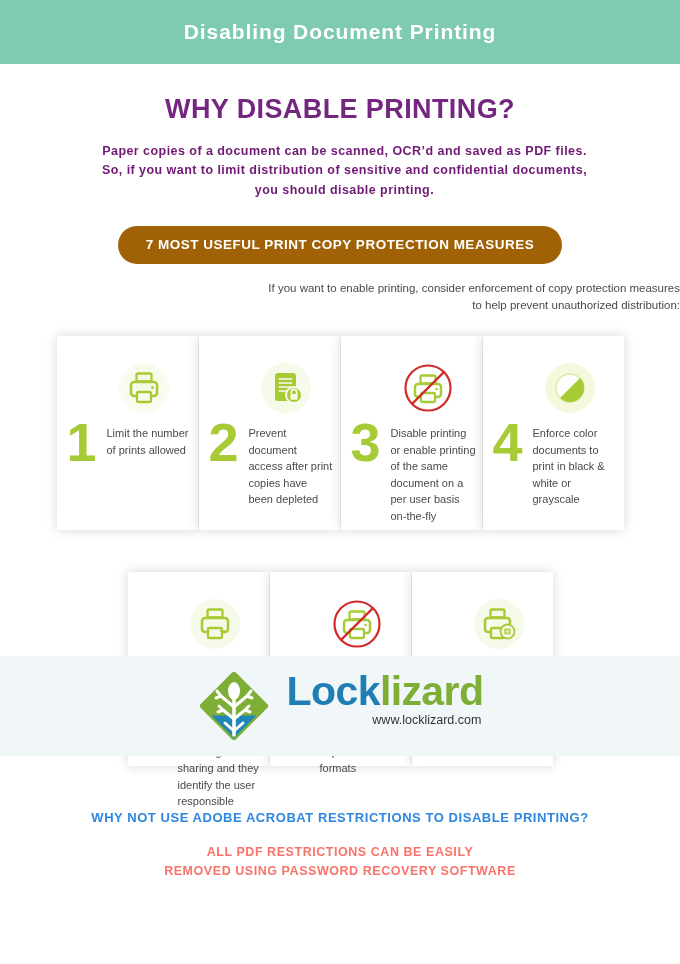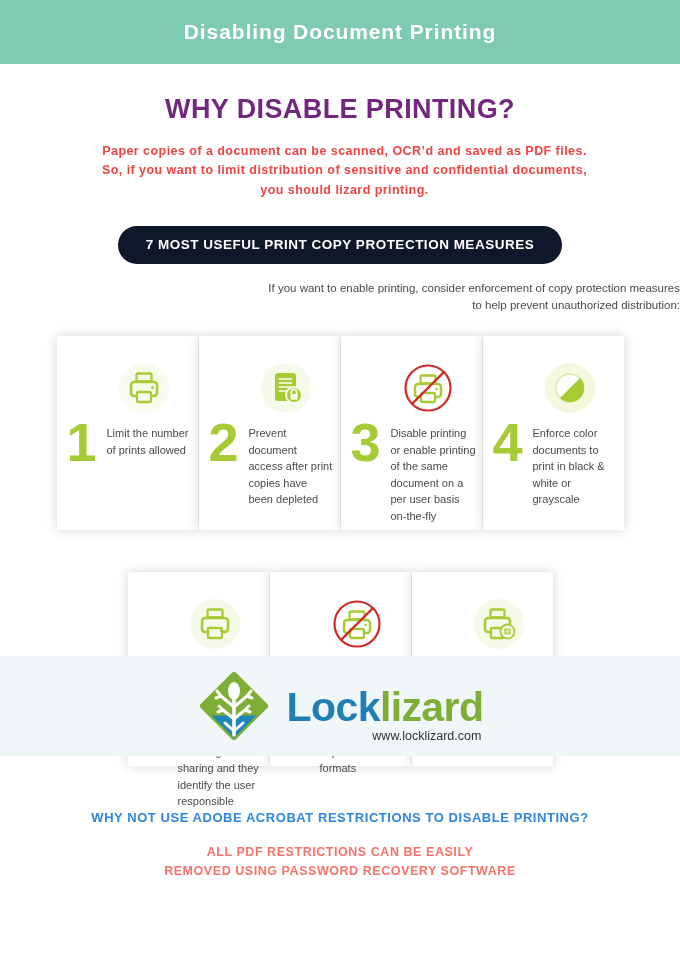--- a/index.html
+++ b/index.html
@@ -47,7 +47,7 @@
   }
   .hero-sub {
     margin-top: 17px;
-    color: #ef4444;
+    color: #701a75;
     font-size: 12.5px;
     font-weight: bold;
     line-height: 1.55;

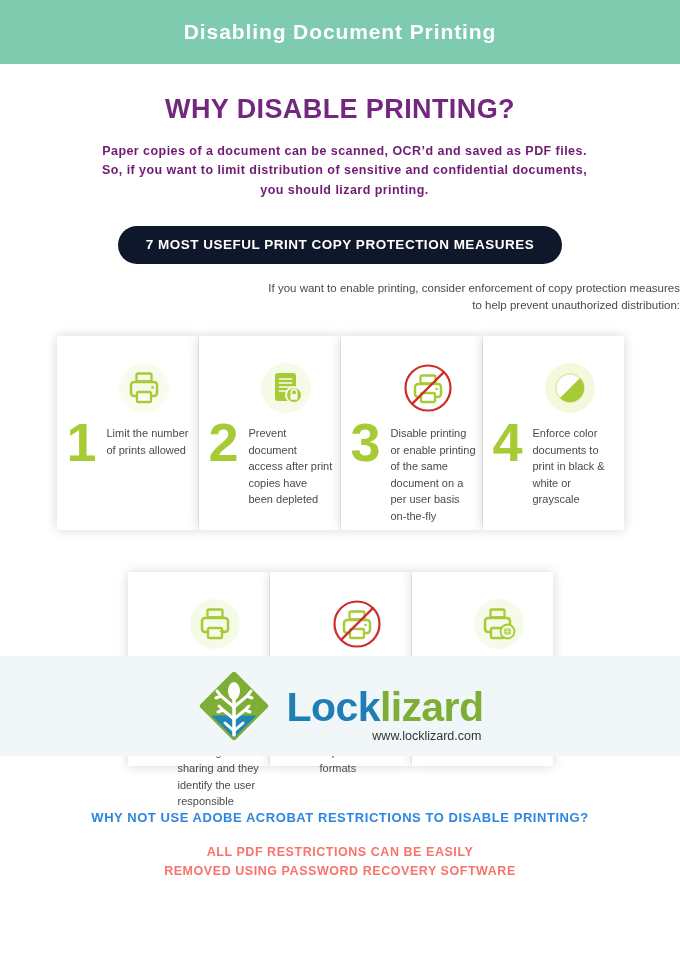--- a/index.html
+++ b/index.html
@@ -216,7 +216,7 @@
     <div class="hero-sub">
       <div>Paper copies of a document can be scanned, OCR’d and saved as PDF files.</div>
       <div>So, if you want to limit distribution of sensitive and confidential documents,</div>
-      <div>you should lizard printing.</div>
+      <div>you should disable printing.</div>
     </div>
   </div>
 

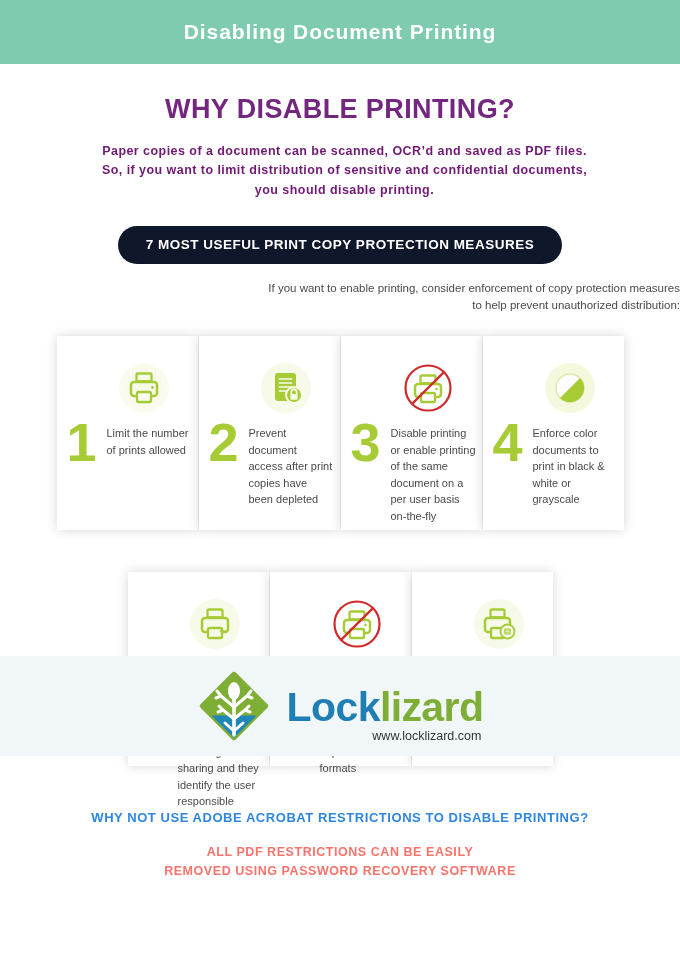--- a/index.html
+++ b/index.html
@@ -62,7 +62,7 @@
     justify-content: center;
   }
   .pill {
-    background: #0f172a;
+    background: #a16207;
     color: #ffffff;
     border-radius: 24px;
     padding: 11px 28px 12px;

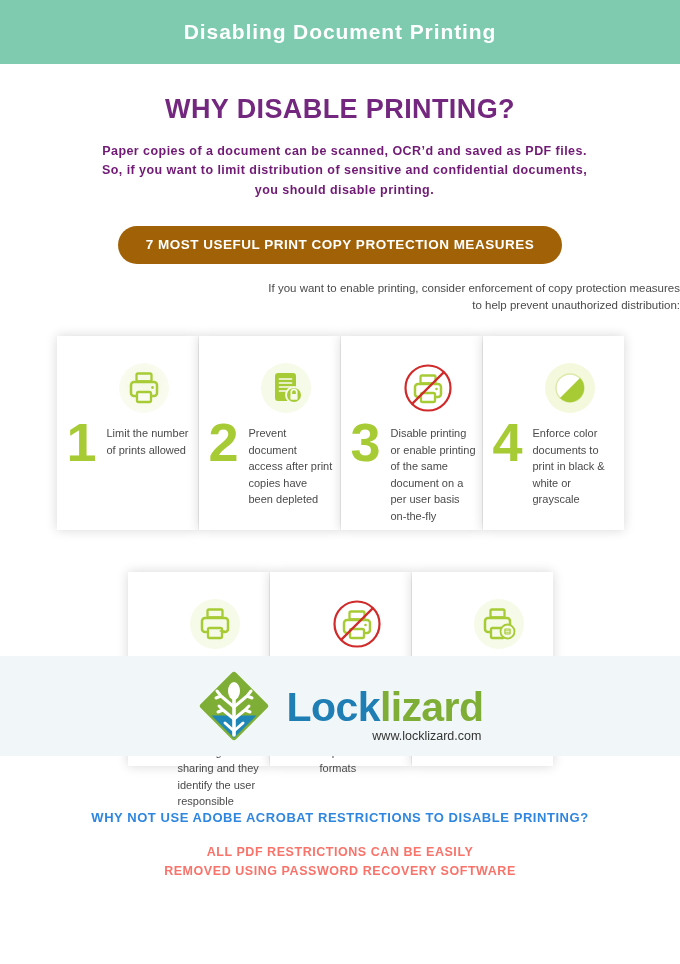--- a/index.html
+++ b/index.html
@@ -177,7 +177,7 @@
   }
   .logo-lockup {
     display: flex;
-    align-items: flex-end;
+    align-items: flex-start;
     gap: 16px;
   }
   .logo-mark { width: 74px; height: 74px; }

